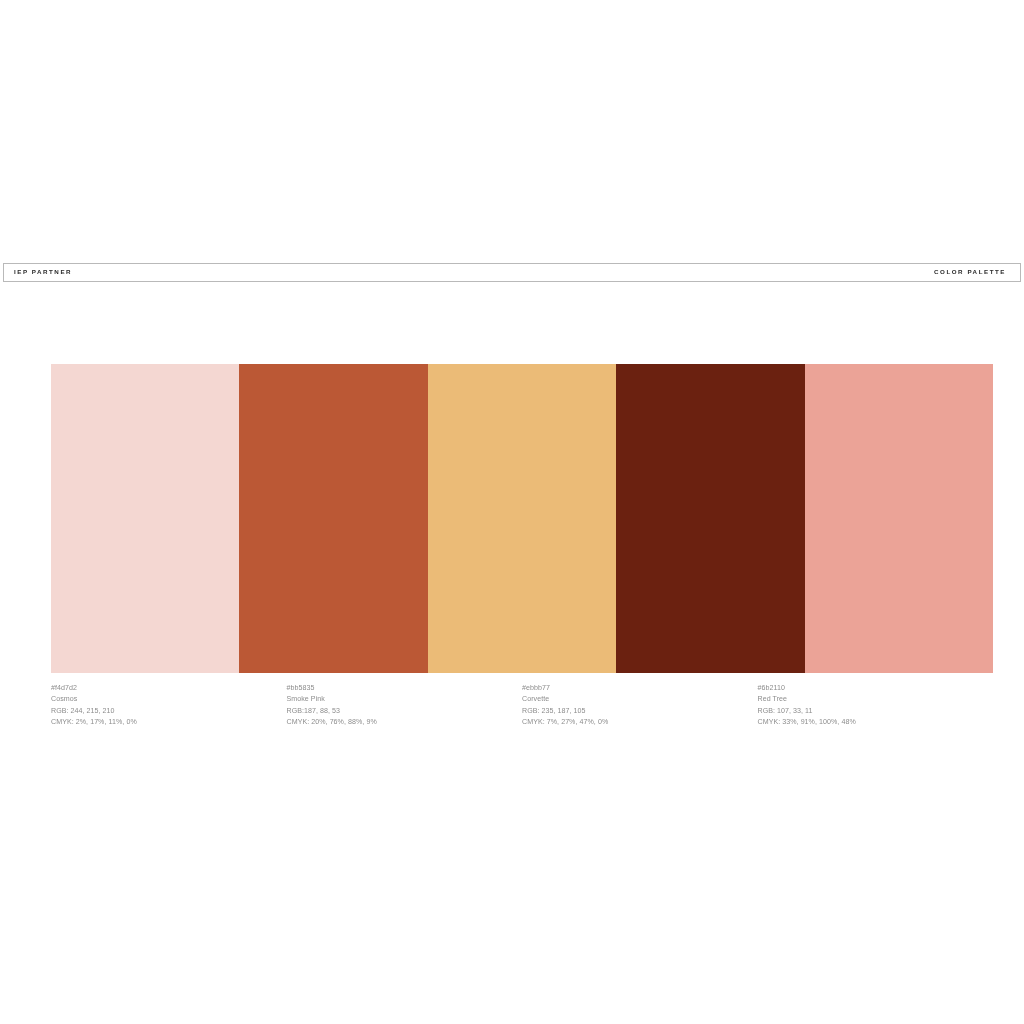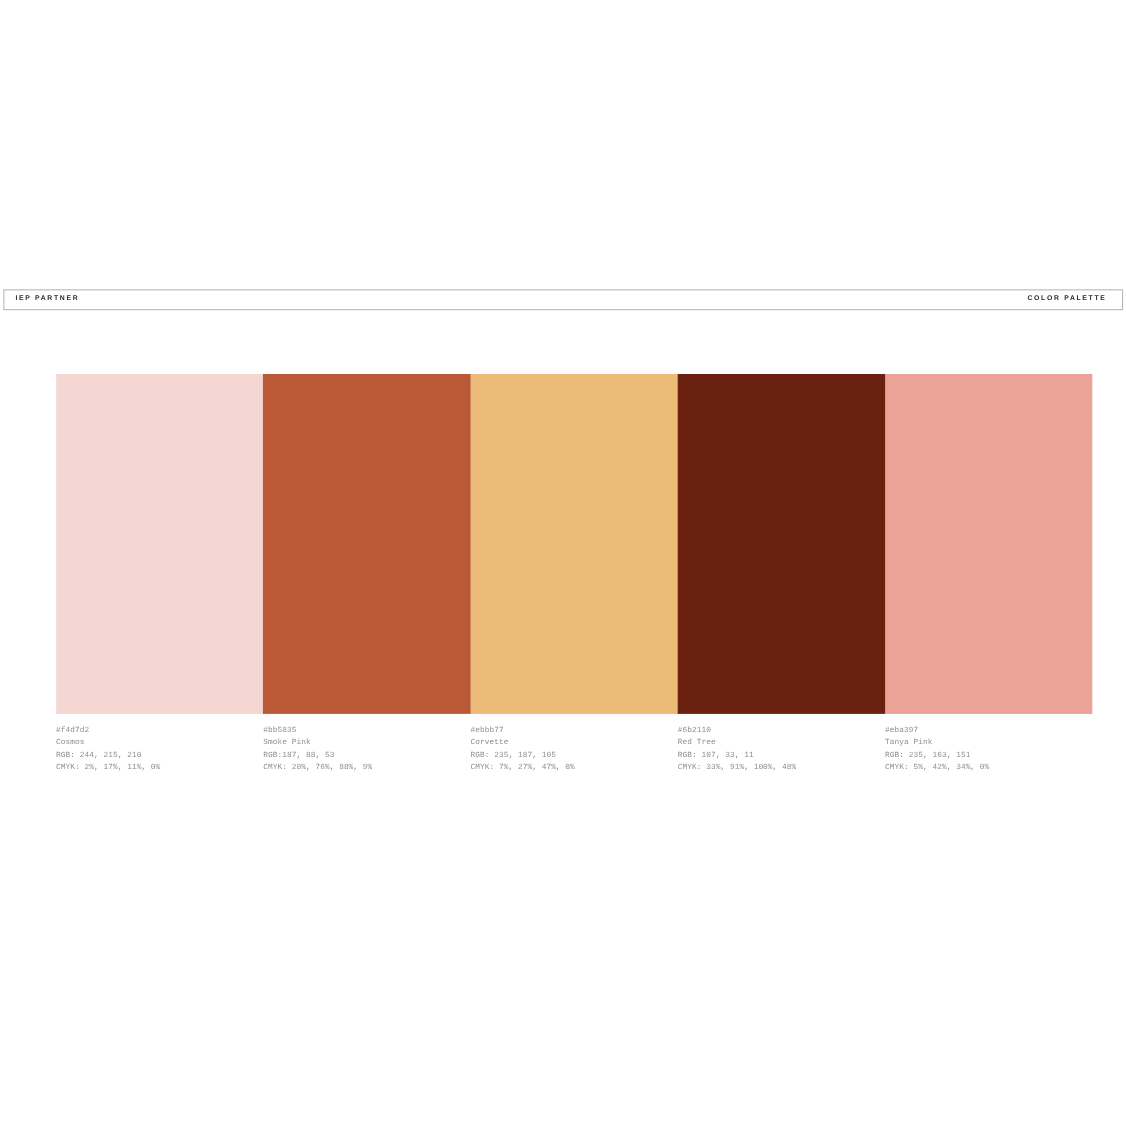--- a/index.html
+++ b/index.html
@@ -49,9 +49,8 @@
   .palette {
     position: absolute;
     left: 51px;
-    top: 340px;
+    top: 364px;
     width: 942px;
-    font-family: Liberation Mono, monospace;
   }
   .swatch-row {
     display: flex;

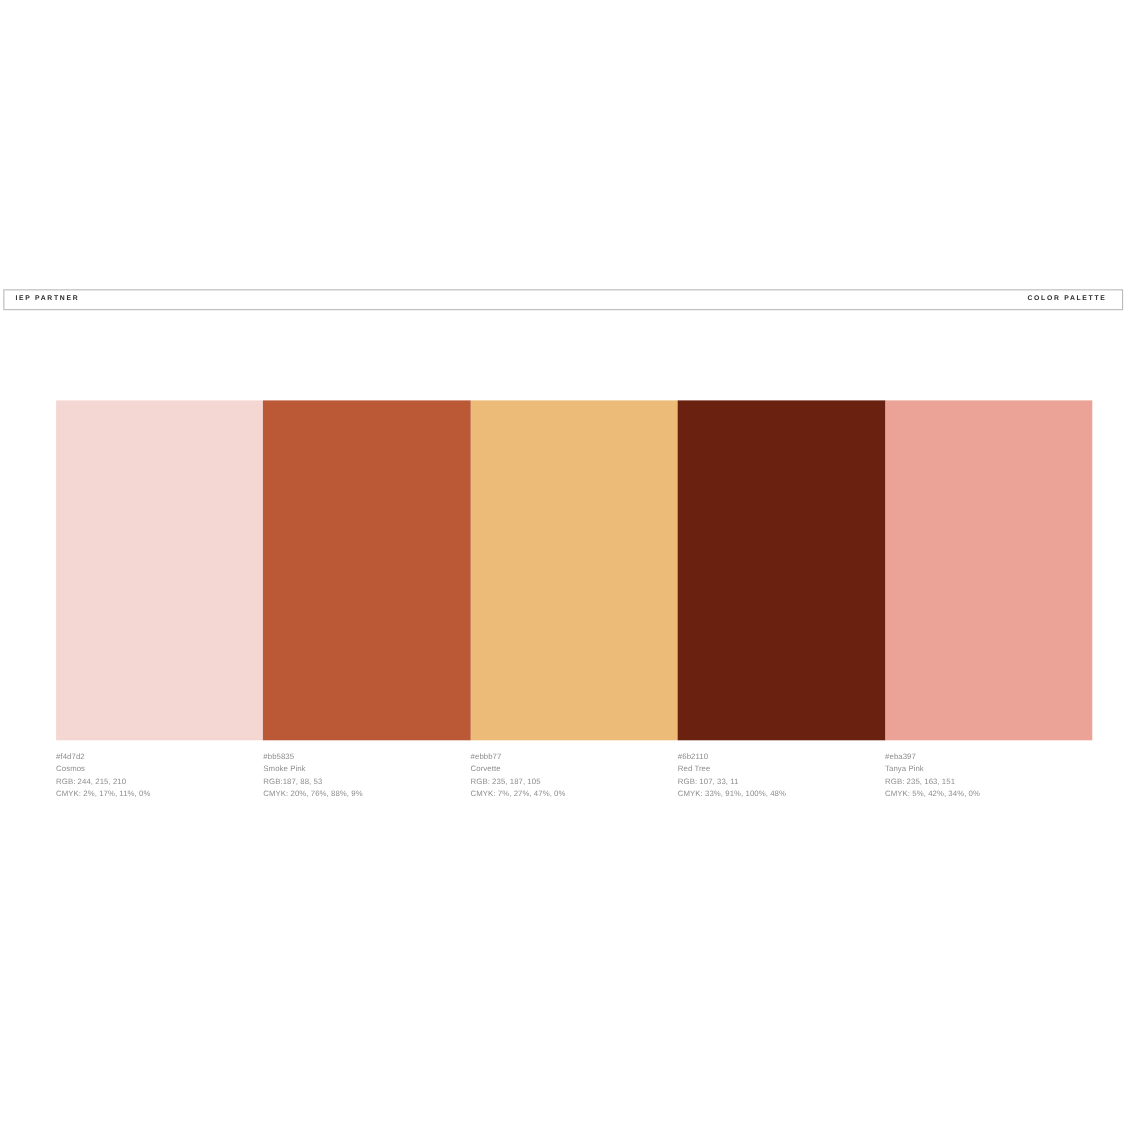--- a/index.html
+++ b/index.html
@@ -130,12 +130,6 @@
       <span class="line rgb">RGB: 107, 33, 11</span>
       <span class="line cmyk">CMYK: 33%, 91%, 100%, 48%</span>
     </div>
-    <div class="label-cell">
-      <span class="line hex">#eba397</span>
-      <span class="line name">Tanya Pink</span>
-      <span class="line rgb">RGB: 235, 163, 151</span>
-      <span class="line cmyk">CMYK: 5%, 42%, 34%, 0%</span>
-    </div>
   </div>
 
 </div>

